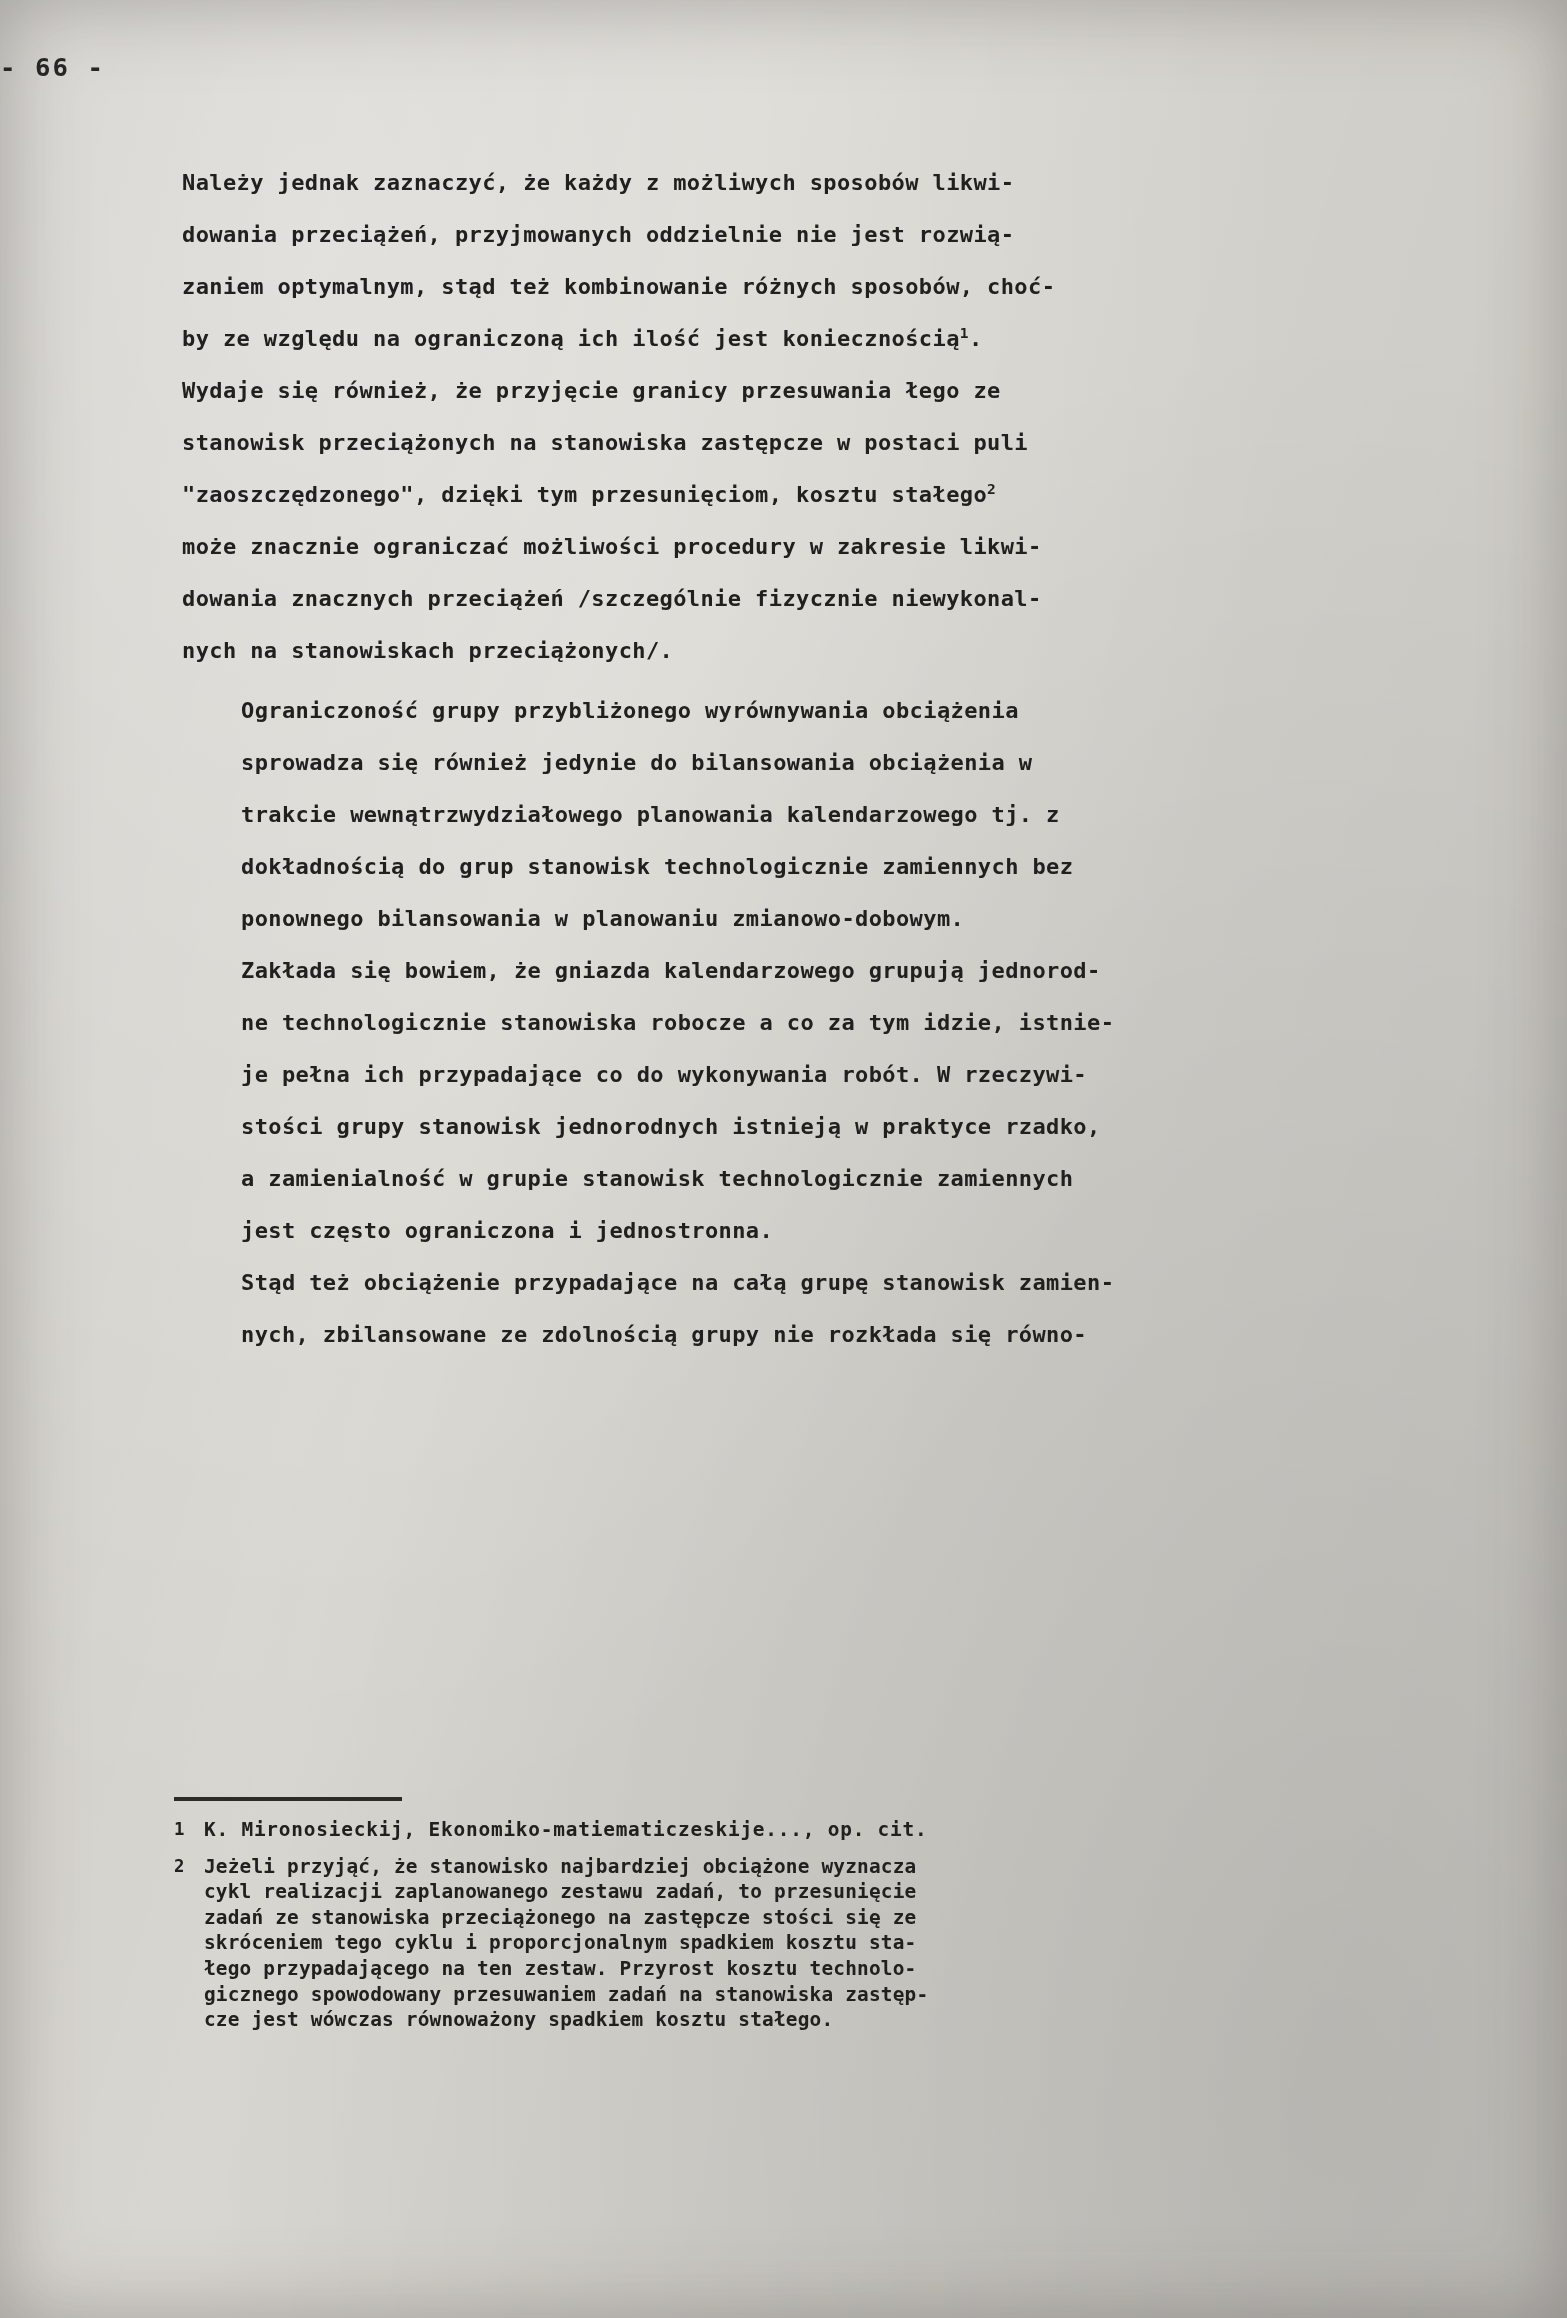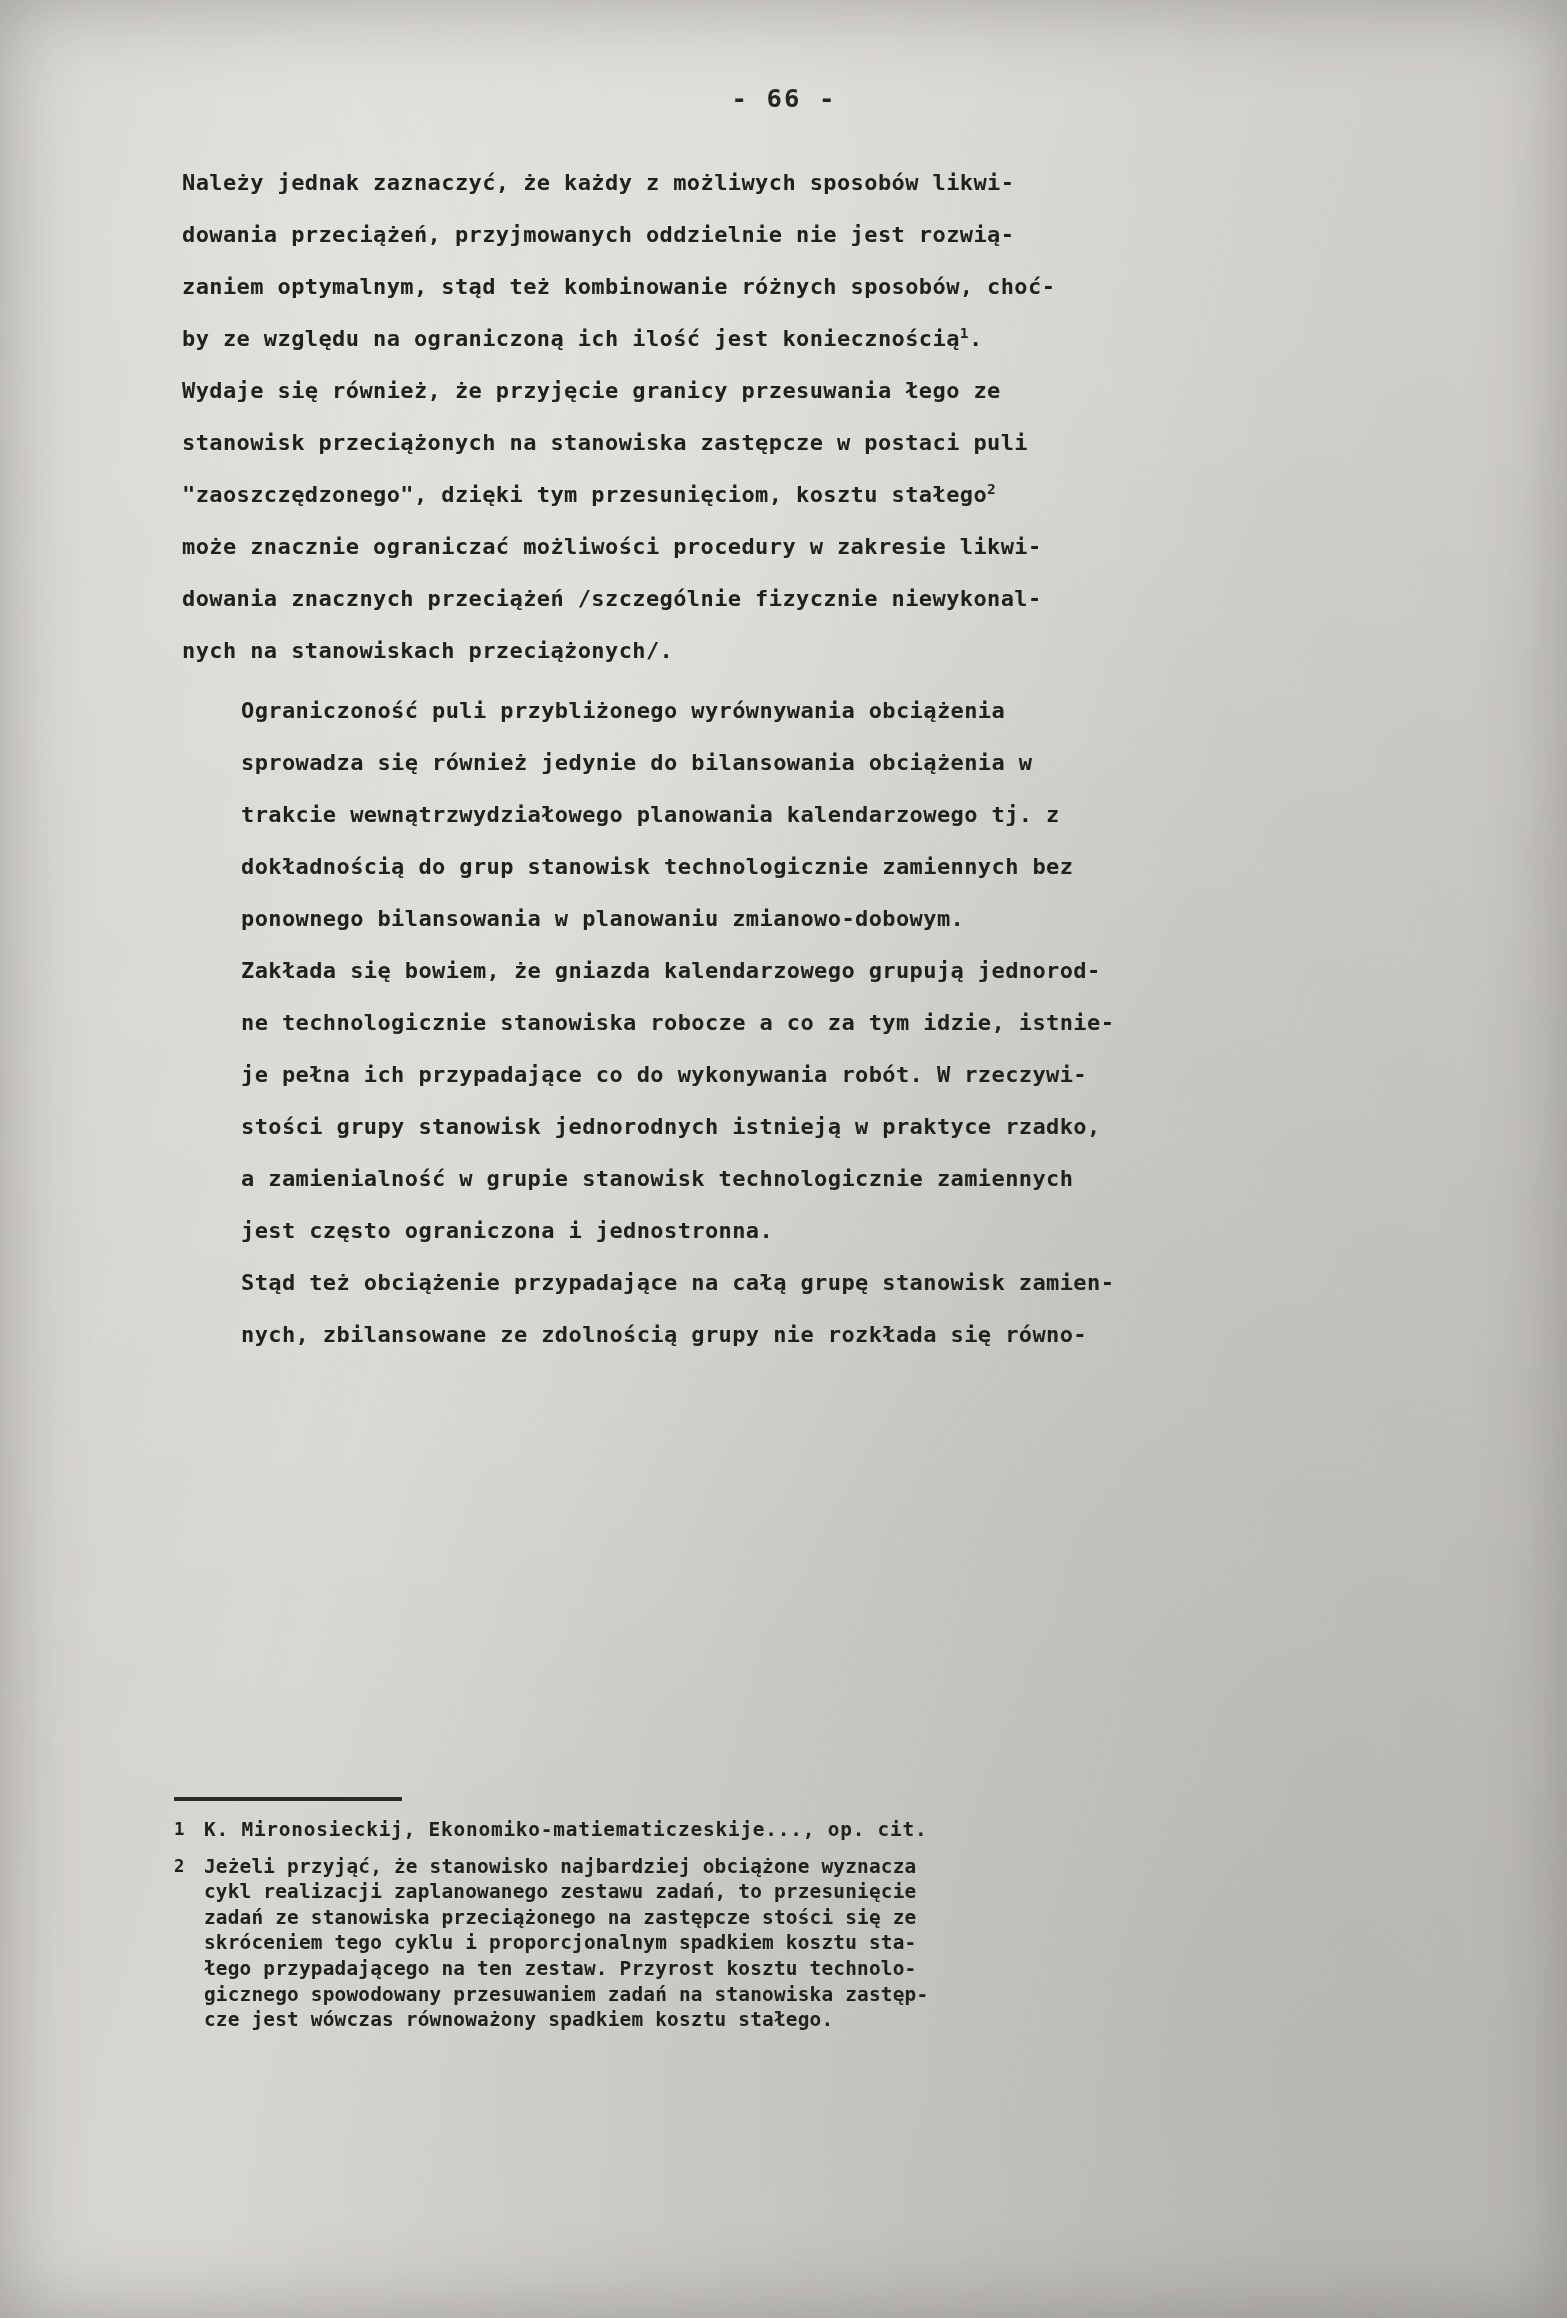--- a/index.html
+++ b/index.html
@@ -45,12 +45,11 @@
     top: 52px;
     left: 0;
     width: 100%;
-    text-align: center;
+    text-align: left;
     font-size: 25.6px;
     letter-spacing: 2.1px;
     font-weight: bold;
     color: #262624;
-    margin-top: 31px;
   }
 
   .body-block {

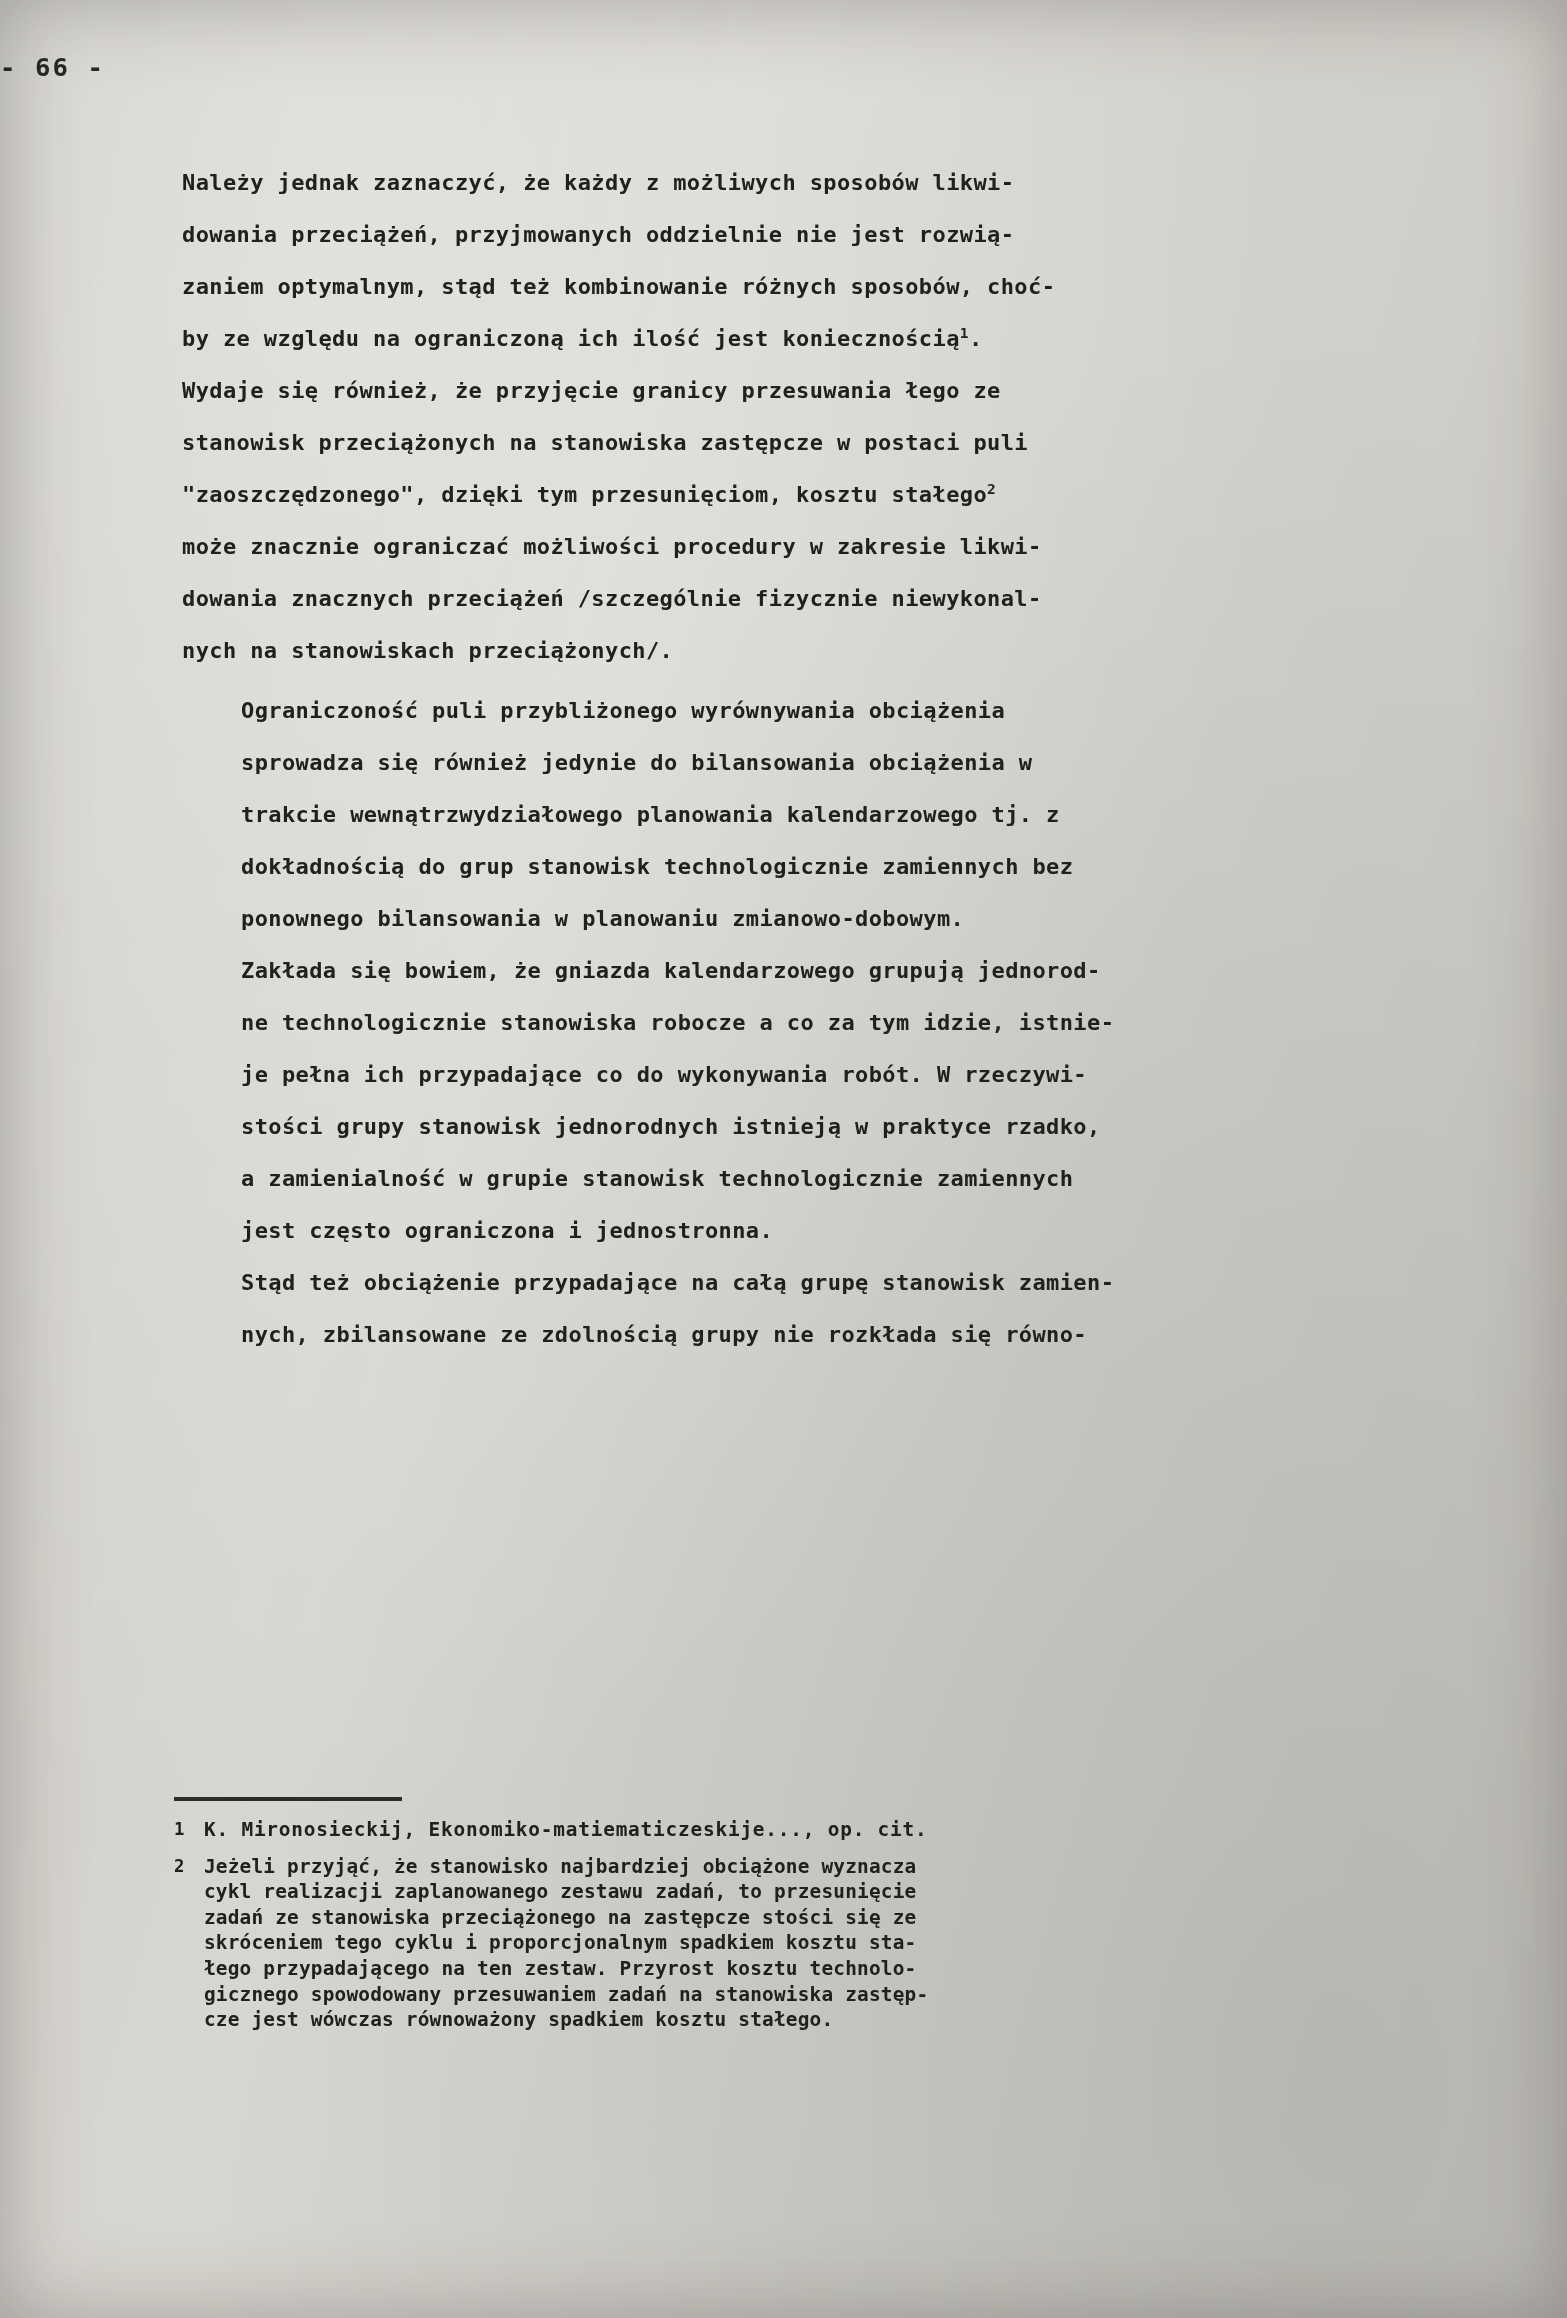--- a/index.html
+++ b/index.html
@@ -146,7 +146,7 @@
       </p>
 
       <p class="para indent-first">
-        <span>Ograniczoność puli przybliżonego wyrównywania obciążenia</span>
+        <span>Ograniczoność grupy przybliżonego wyrównywania obciążenia</span>
         <span class="line">sprowadza się również jedynie do bilansowania obciążenia w</span>
         <span class="line">trakcie wewnątrzwydziałowego planowania kalendarzowego tj. z</span>
         <span class="line">dokładnością do grup stanowisk technologicznie zamiennych bez</span>

